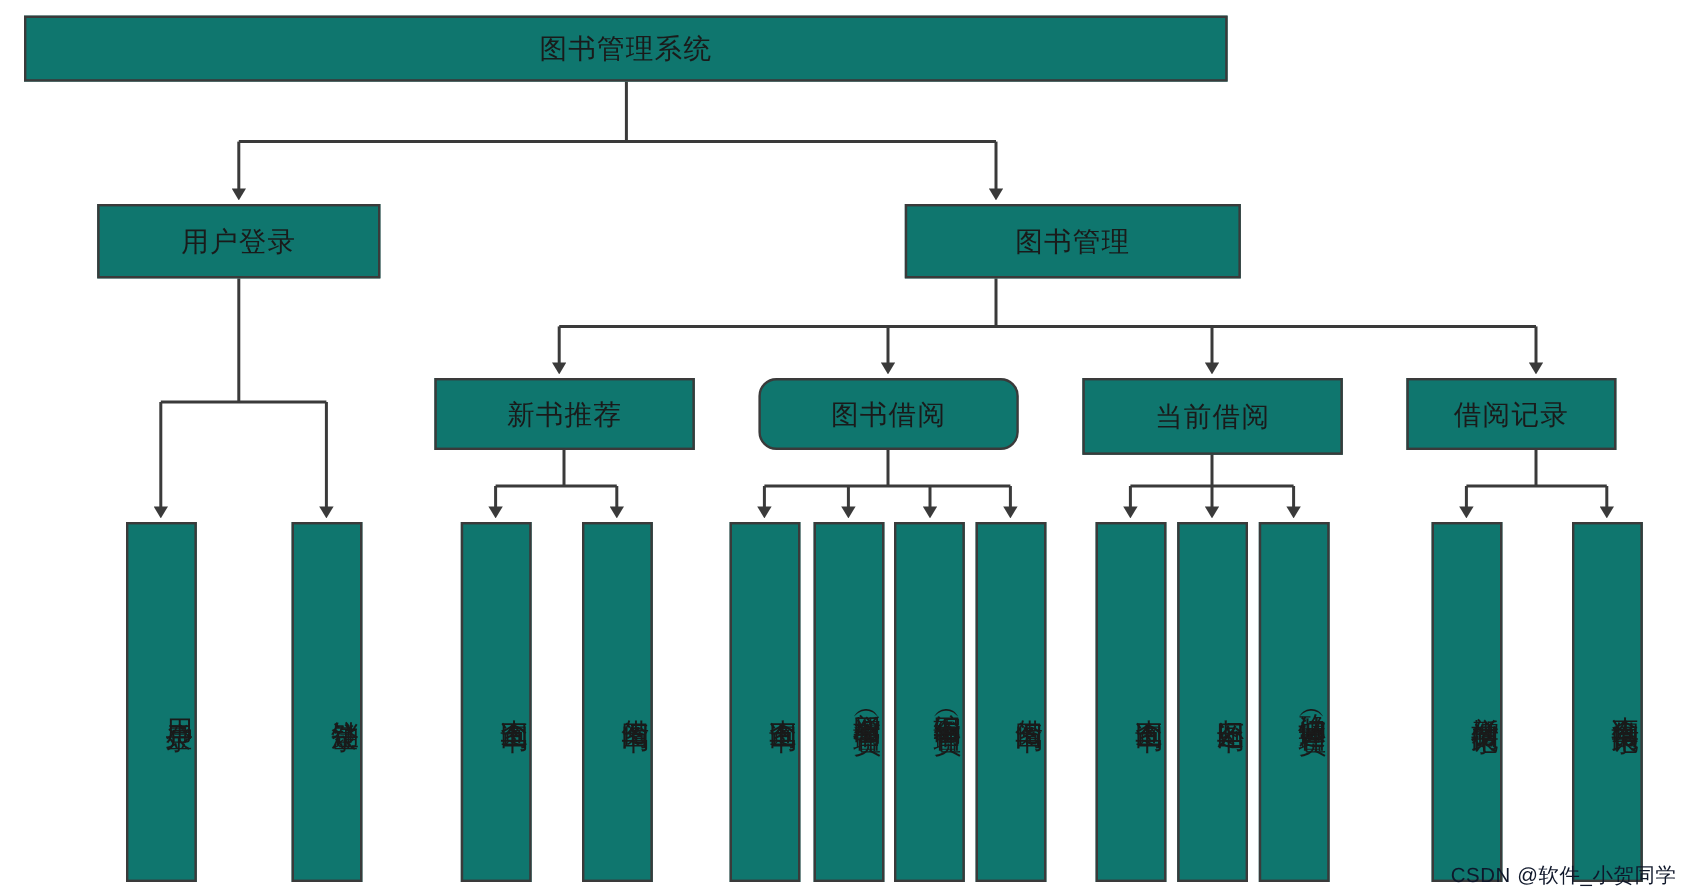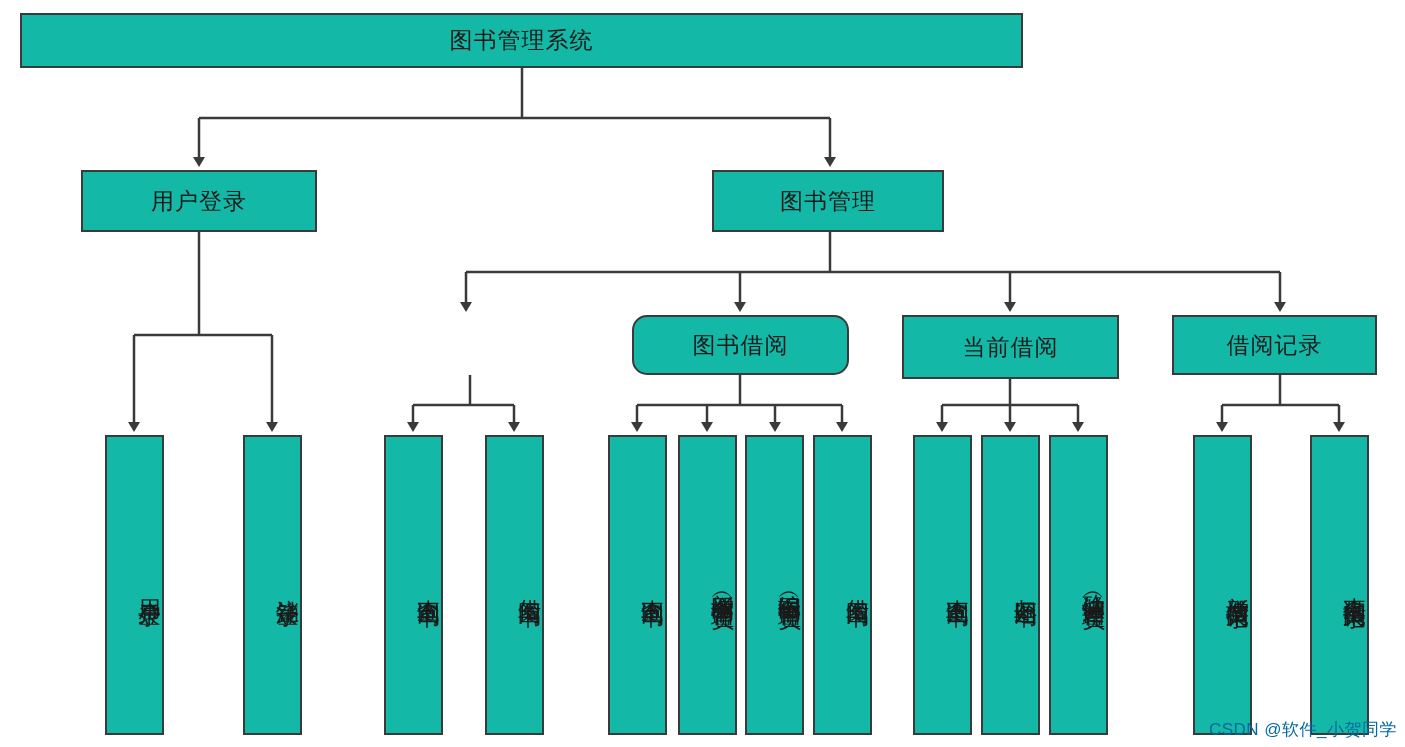--- a/index.html
+++ b/index.html
@@ -28,7 +28,7 @@
   .node {
     position: absolute;
     box-sizing: border-box;
-    background: #14b8a6;
+    background: #0f766e;
     border: 2px solid #3a3a3a;
     display: flex;
     align-items: center;

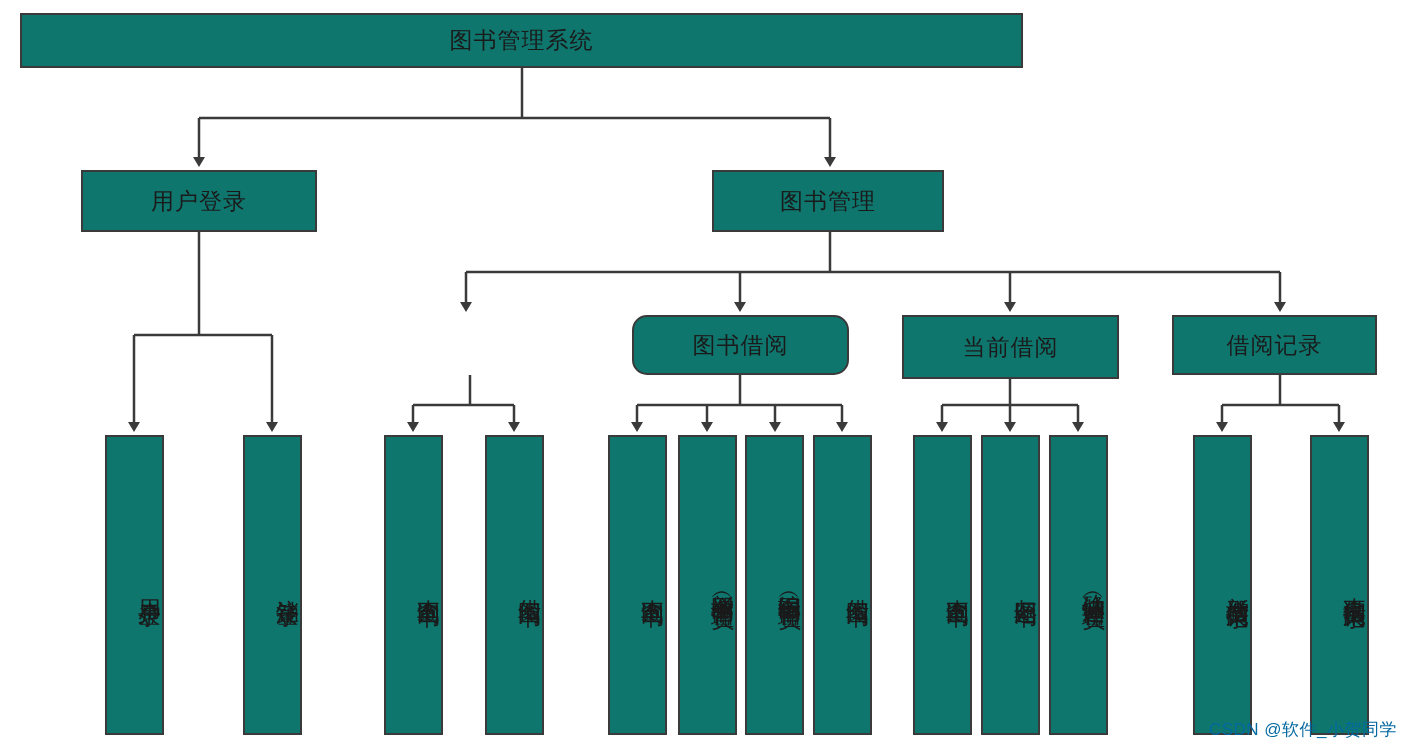--- a/index.html
+++ b/index.html
@@ -127,7 +127,7 @@
   <div class="node horiz" style="left:81px; top:170px; width:236px; height:62px;">
     <span class="lbl">用户登录</span>
   </div>
-  <div class="node horiz" style="left:712px; top:170px; width:232px; height:62px;">
+  <div class="node horiz" style="left:754px; top:170px; width:280px; height:62px;">
     <span class="lbl">图书管理</span>
   </div>
 

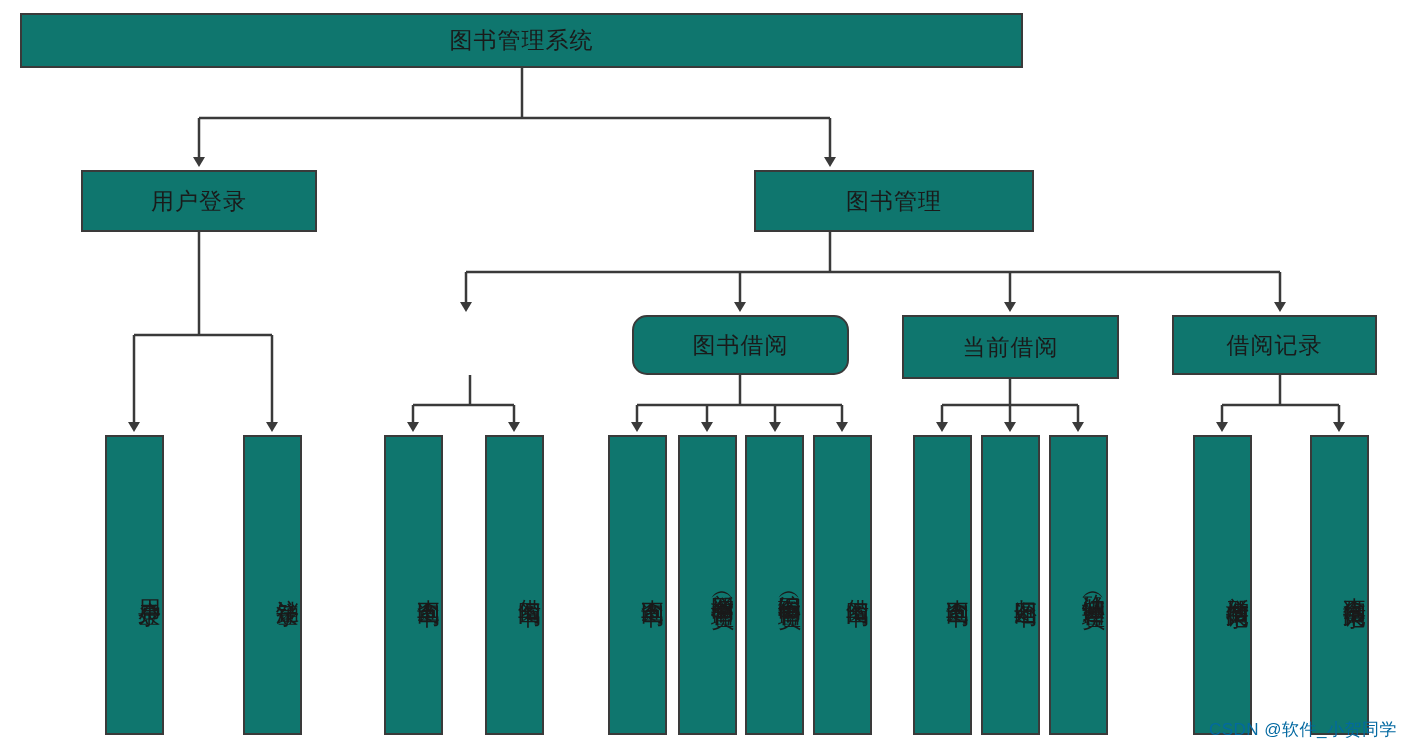--- a/index.html
+++ b/index.html
@@ -131,6 +131,9 @@
     <span class="lbl">图书管理</span>
   </div>
 
+  <div class="node horiz" style="left:362px; top:315px; width:217px; height:60px;">
+    <span class="lbl">新书推荐</span>
+  </div>
   <div class="node horiz" style="left:632px; top:315px; width:217px; height:60px;border-radius:15px;">
     <span class="lbl">图书借阅</span>
   </div>

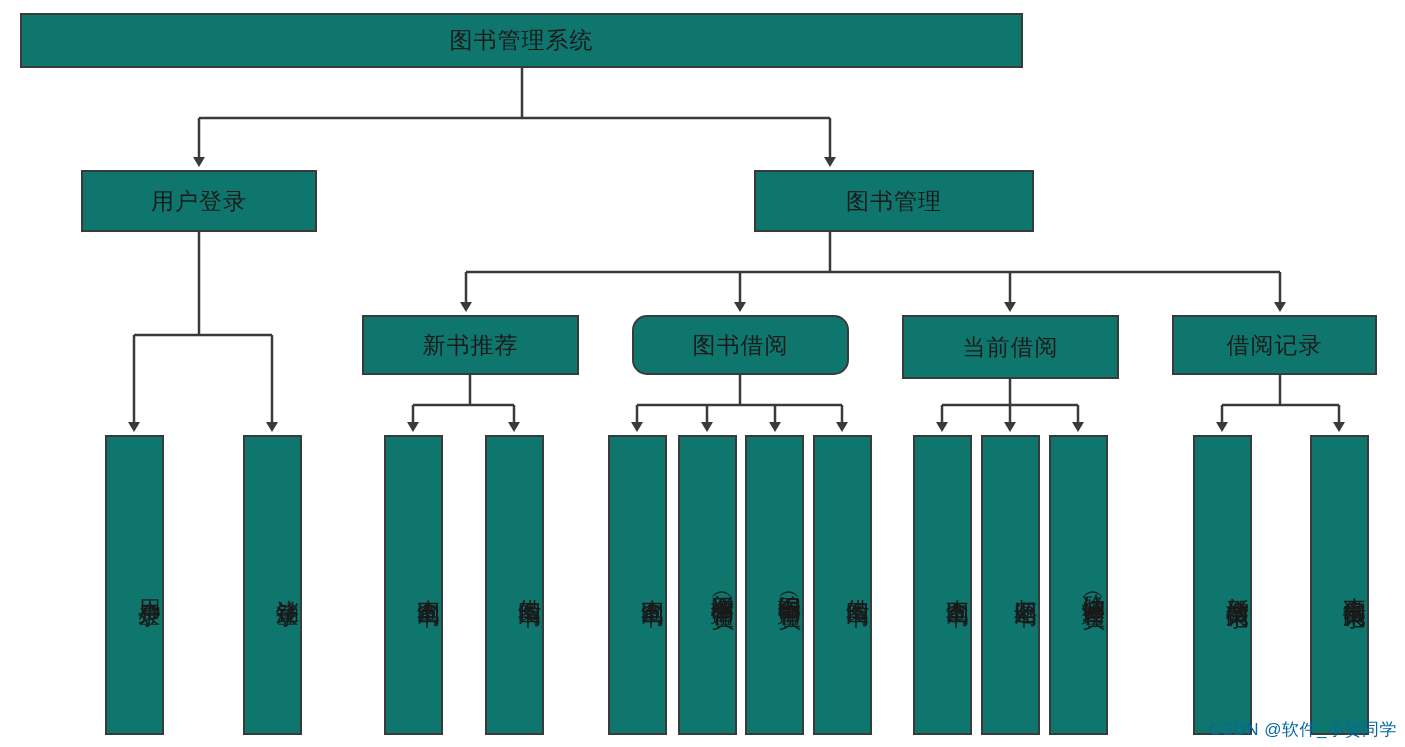--- a/index.html
+++ b/index.html
@@ -140,7 +140,7 @@
   <div class="node horiz" style="left:902px; top:315px; width:217px; height:64px;">
     <span class="lbl">当前借阅</span>
   </div>
-  <div class="node horiz" style="left:1172px; top:315px; width:205px; height:60px;">
+  <div class="node horiz" style="left:1172px; top:315px; width:175px; height:60px;">
     <span class="lbl">借阅记录</span>
   </div>
 

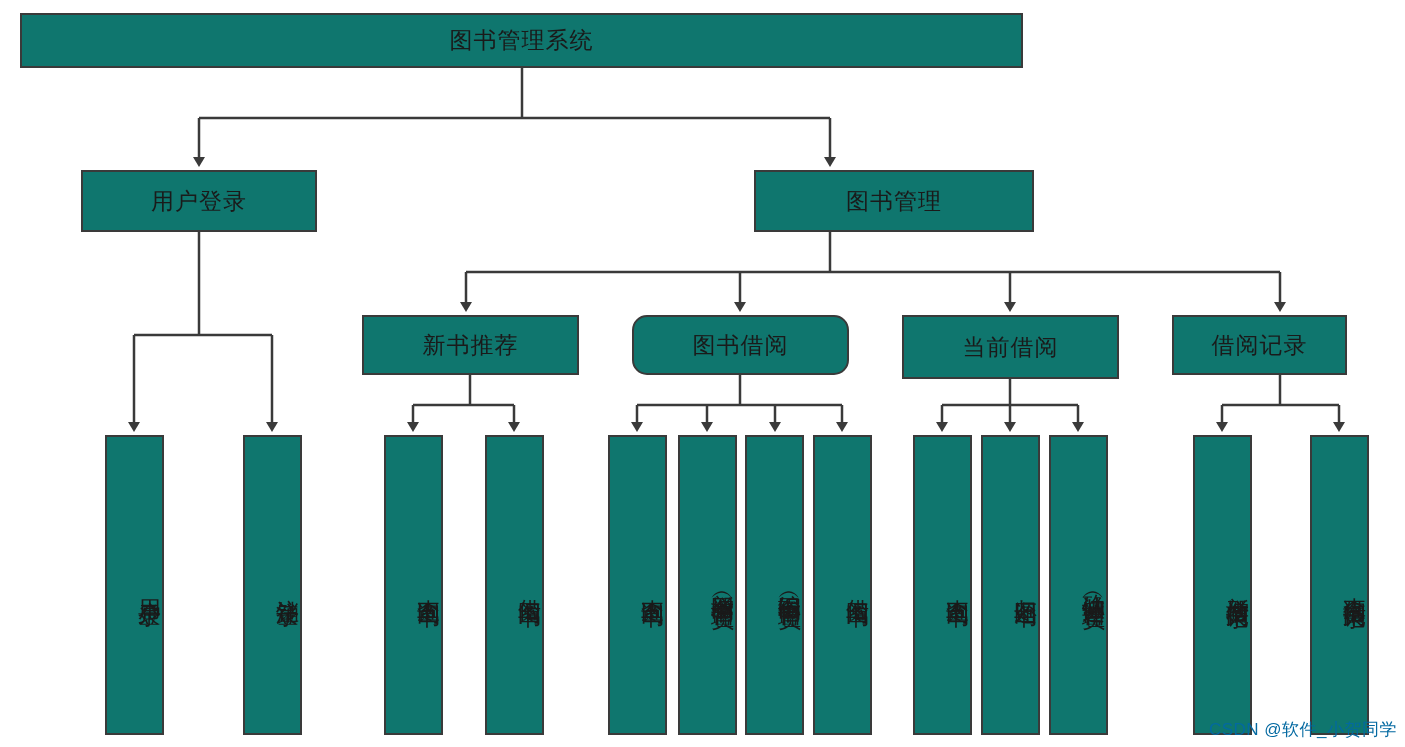--- a/index.html
+++ b/index.html
@@ -60,7 +60,7 @@
     right: 8px;
     bottom: 6px;
     font-size: 17px;
-    color: #0369a1;
+    color: #0f172a;
     letter-spacing: 0.5px;
     white-space: nowrap;
   }

